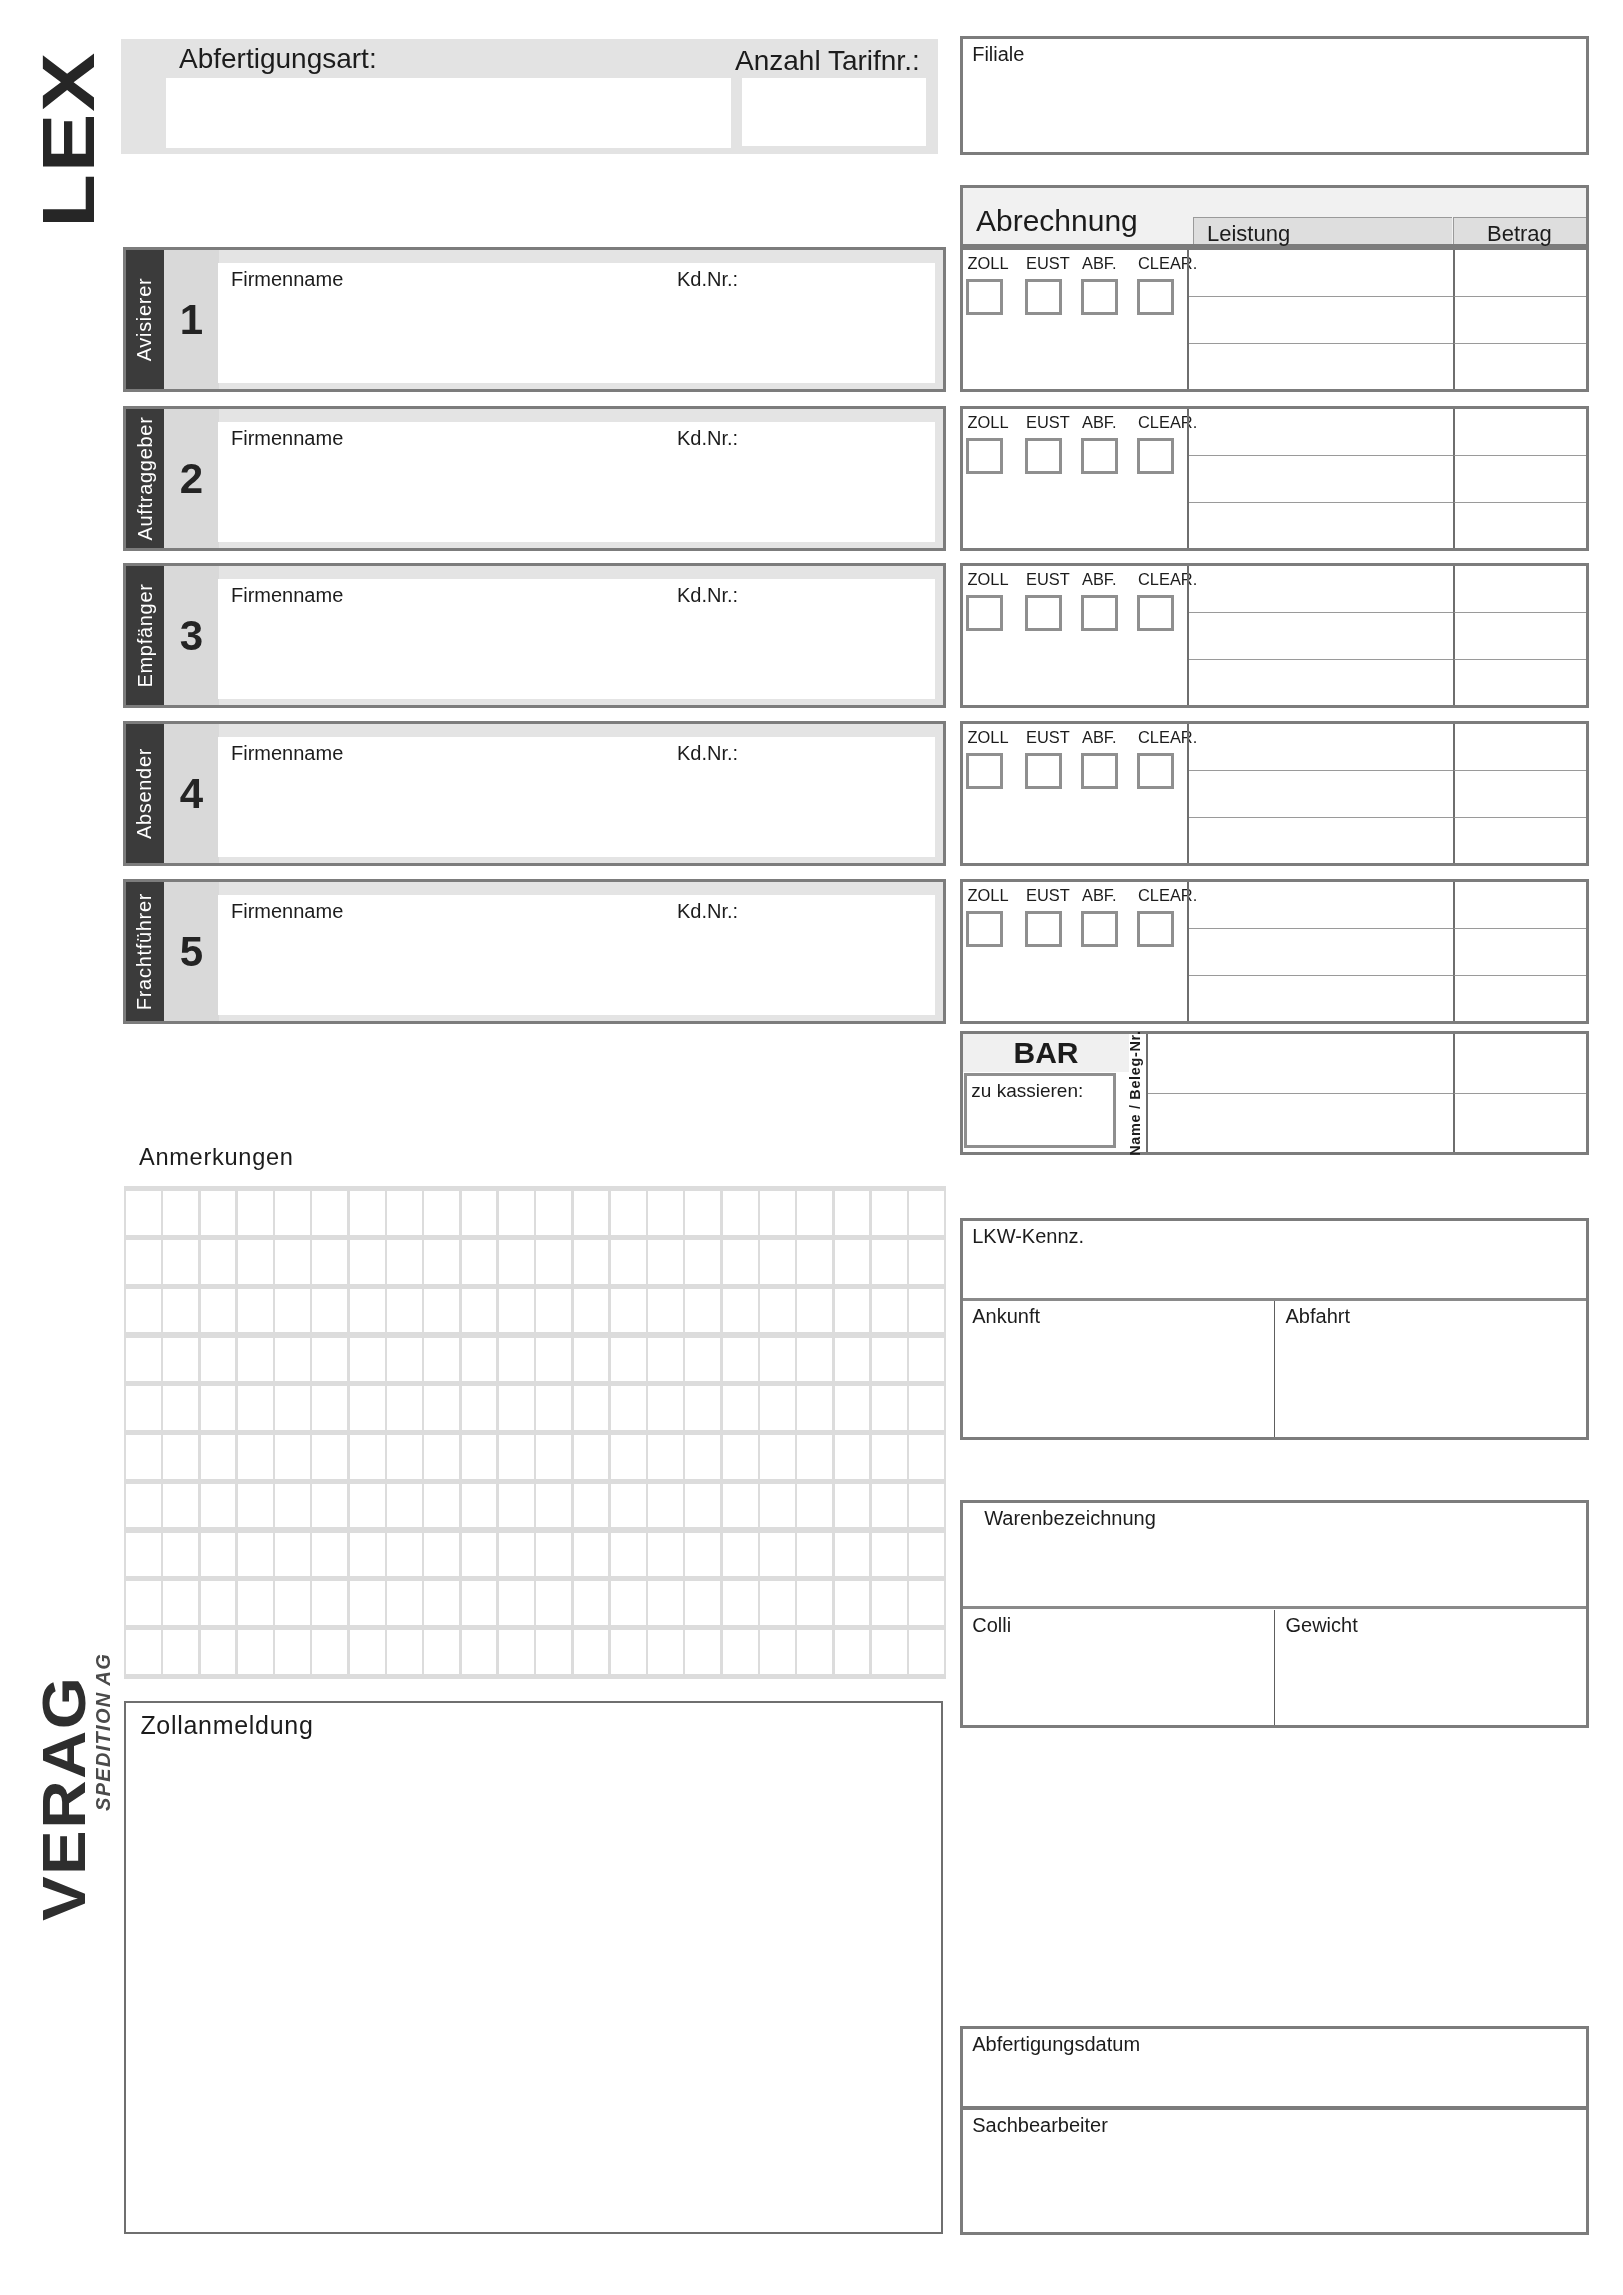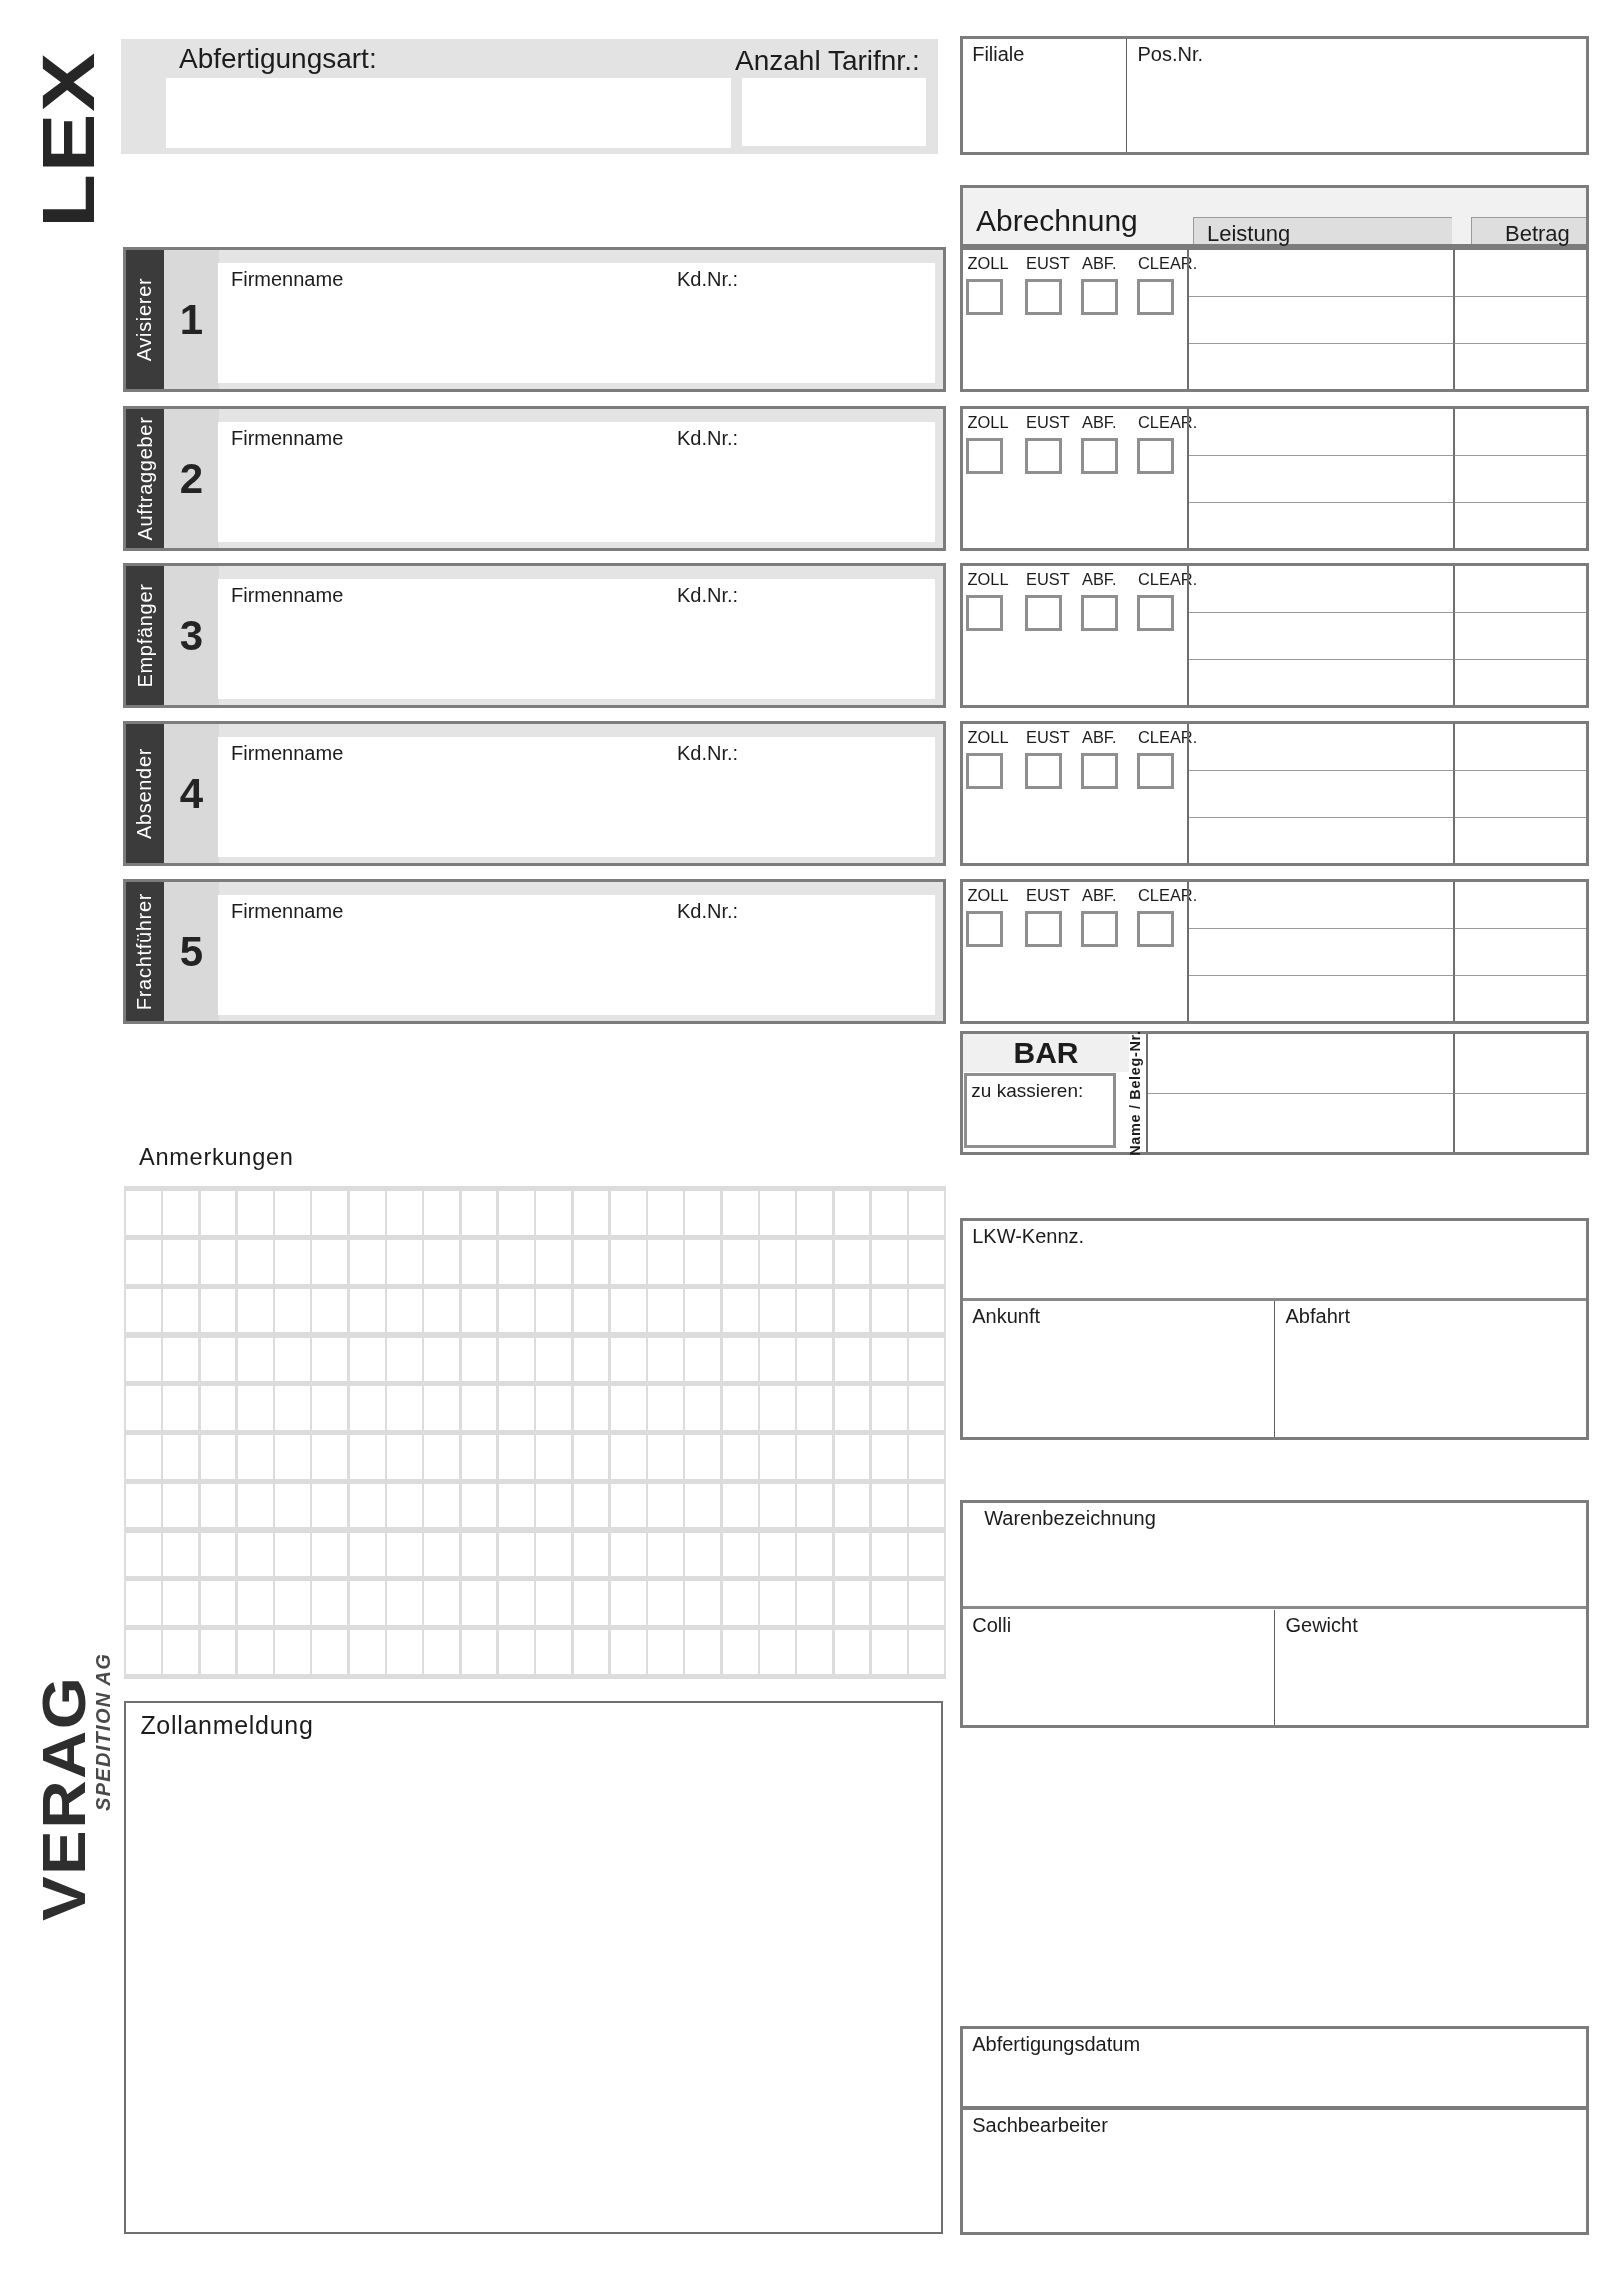--- a/index.html
+++ b/index.html
@@ -121,9 +121,6 @@
     <div class="filiale-cell" style="left:0;width:163px;">
       <span class="lbl" style="left:9.2px;top:3.9px;">Filiale</span>
     </div>
-    <div class="filiale-cell" style="left:163px;right:0;border-left:1.3px solid #5e5e5e;">
-      <span class="lbl" style="left:10.5px;top:3.9px;">Pos.Nr.</span>
-    </div>
   </div>
 
   <div class="abs abr-box">

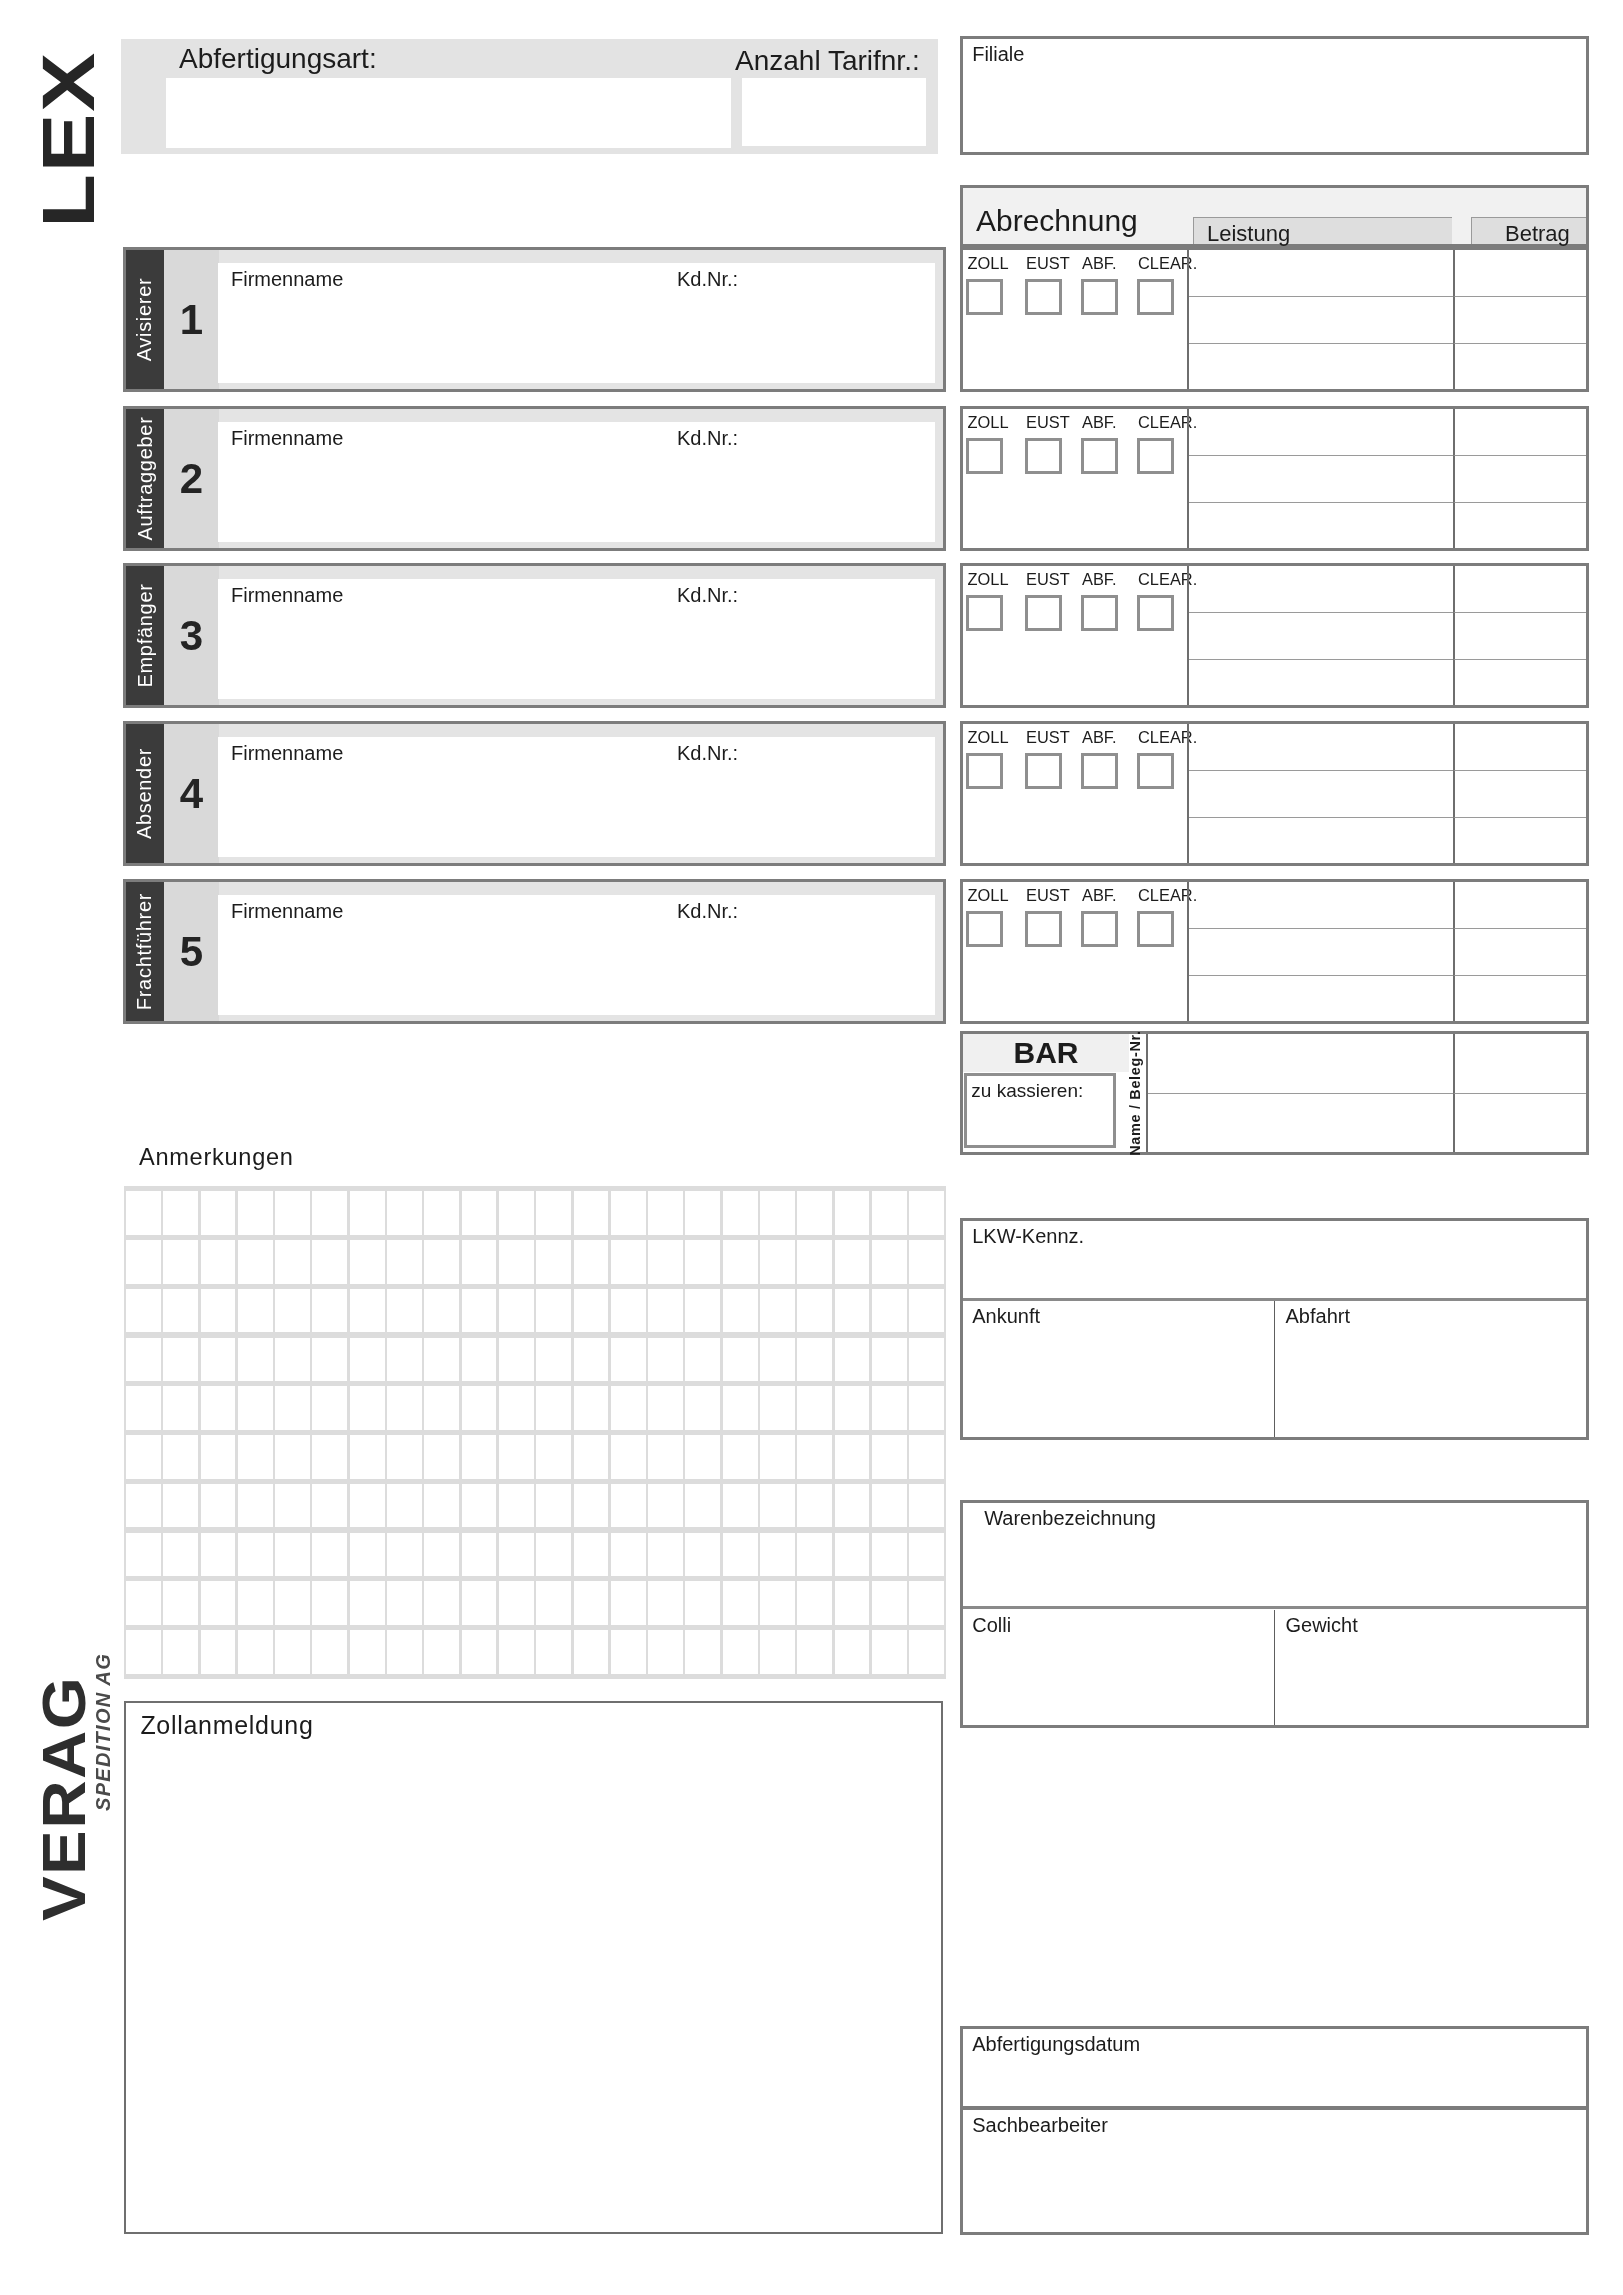--- a/index.html
+++ b/index.html
@@ -128,7 +128,7 @@
     <div class="colhdr" style="left:230px;width:258px;">
       <span class="lbl" style="left:13px;top:3.9px;font-size:22px;">Leistung</span>
     </div>
-    <div class="colhdr" style="left:508px;right:0;">
+    <div class="colhdr" style="left:490px;right:0;">
       <span class="lbl" style="left:33px;top:3.9px;font-size:22px;">Betrag</span>
     </div>
   </div>

